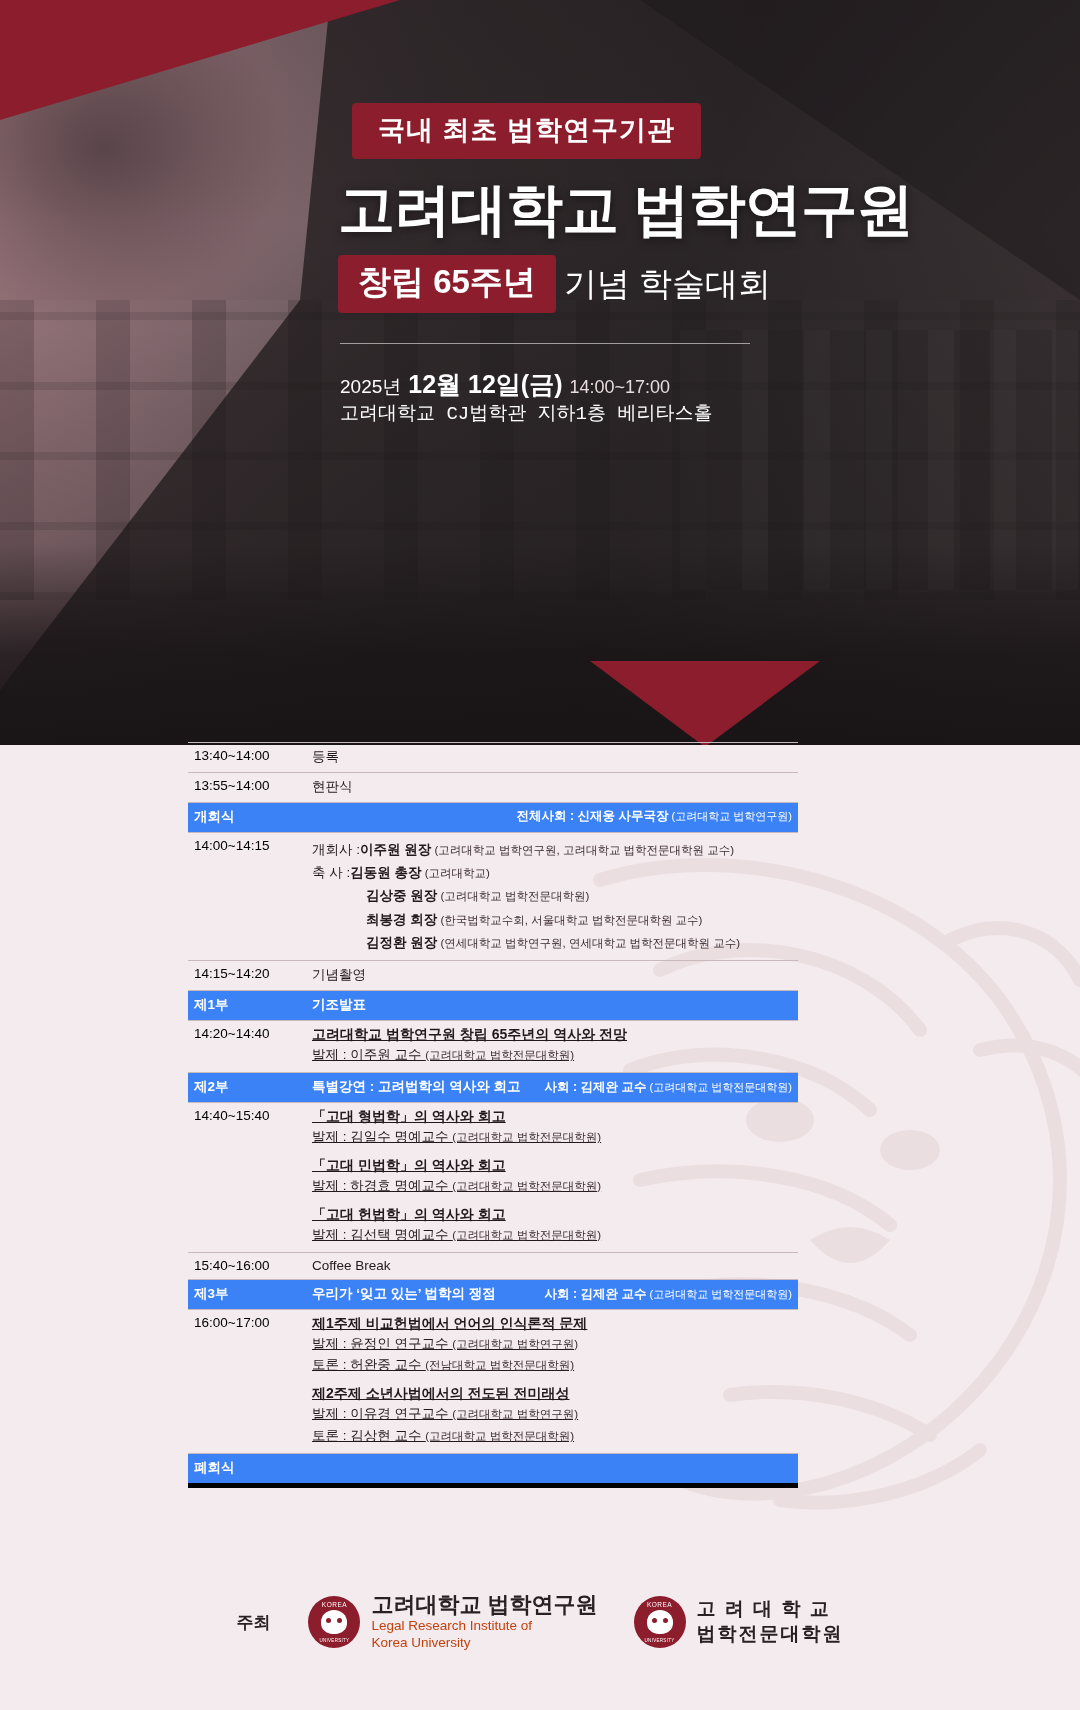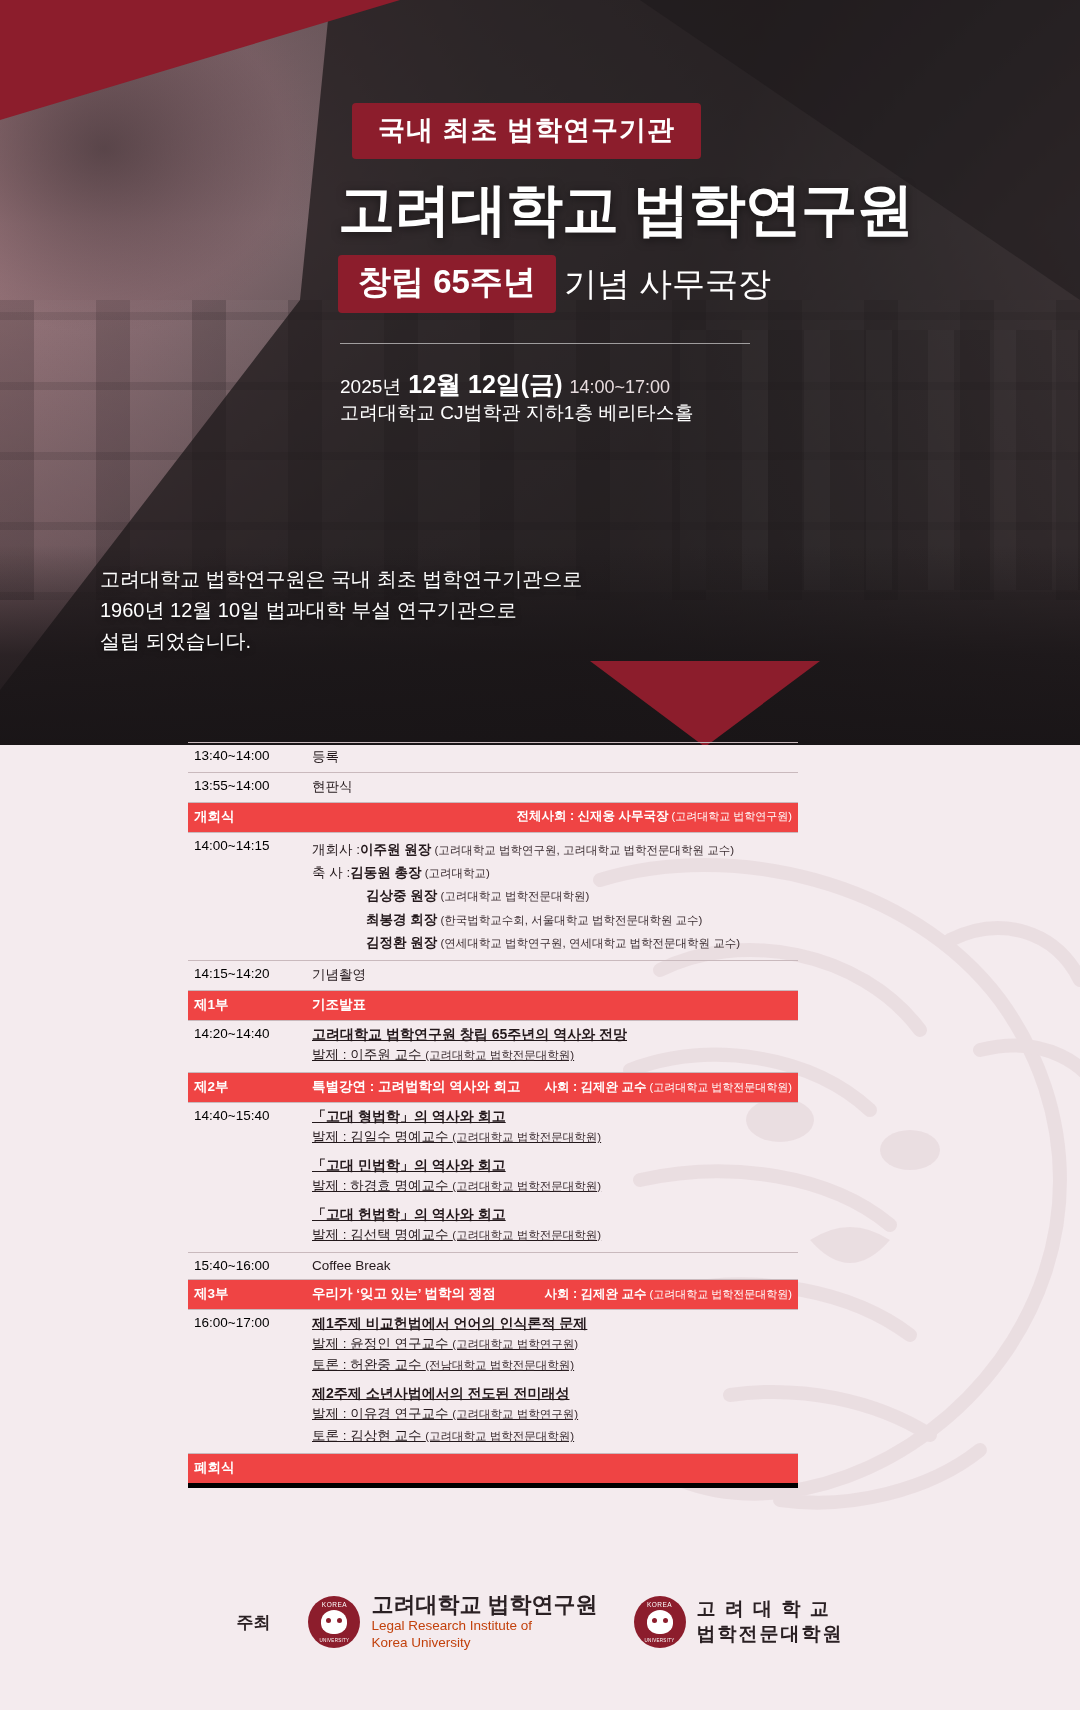--- a/index.html
+++ b/index.html
@@ -222,7 +222,7 @@
     <div class="title-main">고려대학교 법학연구원</div>
     <div class="sub-row">
       <span class="sub-badge">창립 65주년</span>
-      <span class="sub-text">기념 사무국장</span>
+      <span class="sub-text">기념 학술대회</span>
     </div>
     <div class="hr-line"></div>
     <div class="date-line">

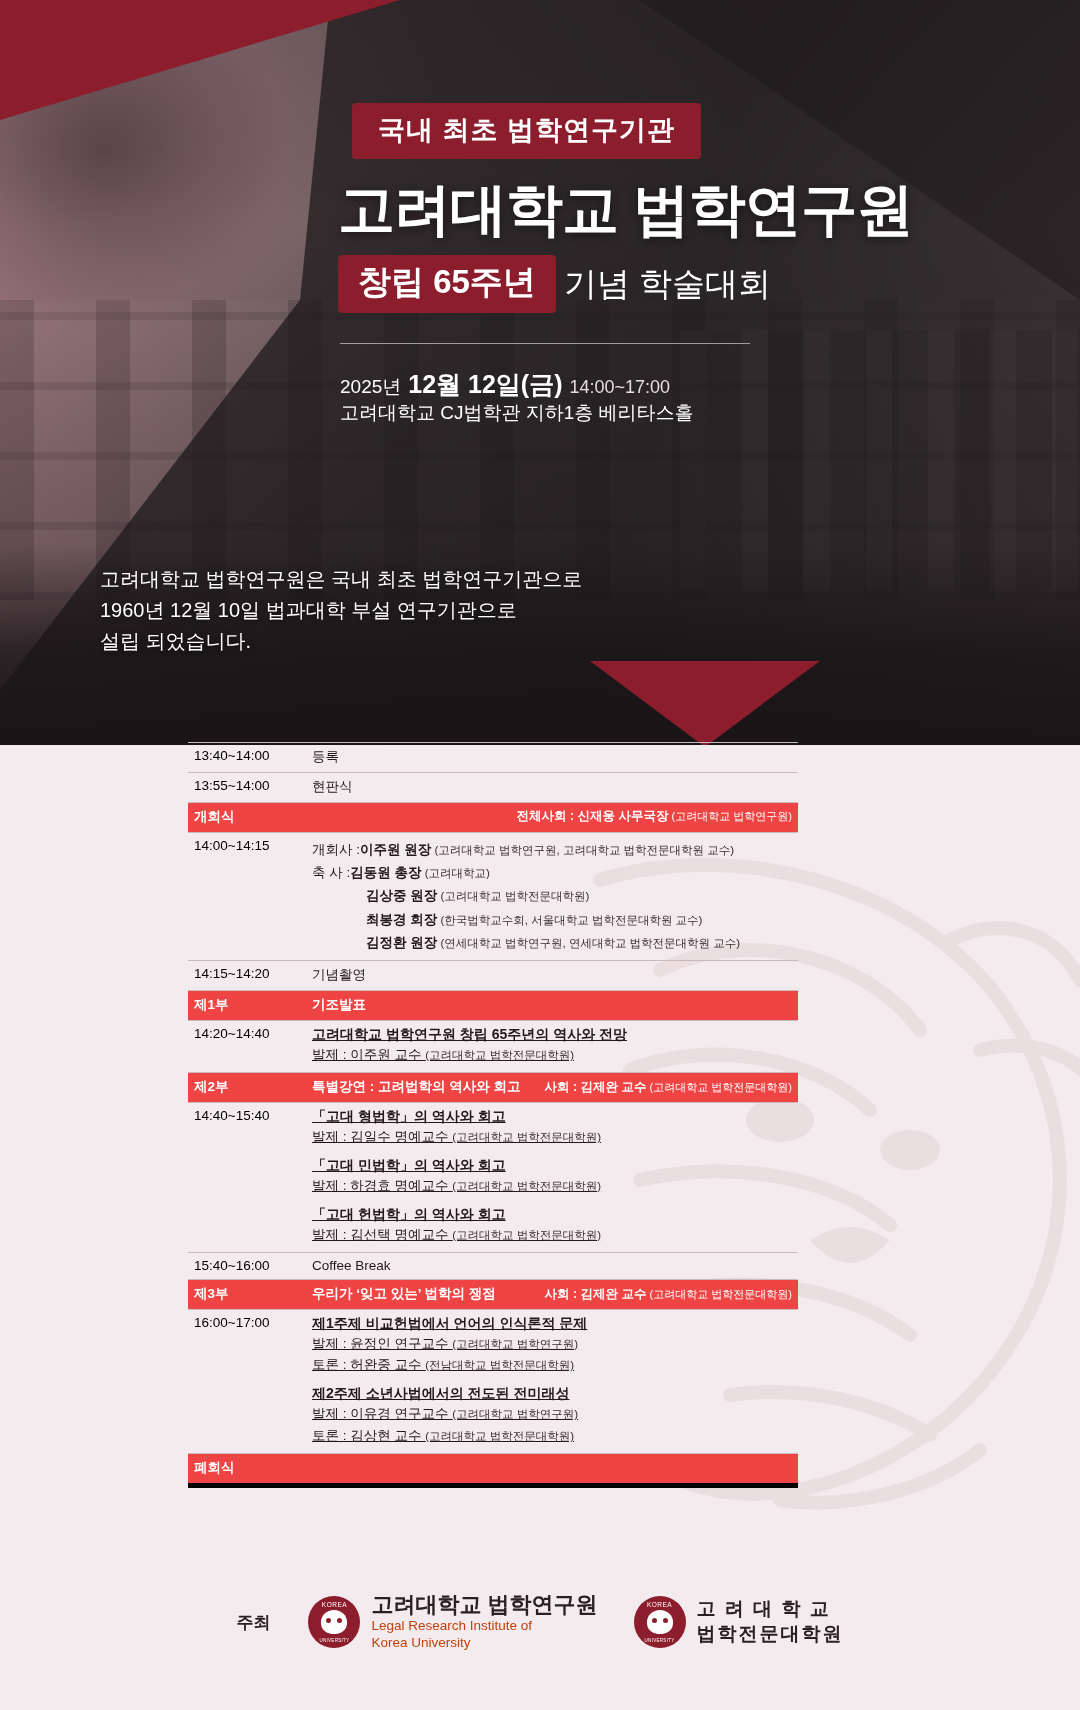--- a/index.html
+++ b/index.html
@@ -119,7 +119,7 @@
   .date-line .time { font-size: 18px; color: #e7dcde; }
   .place-line {
     position: absolute; left: 340px; top: 400px;
-    color: #ffffff; font-size: 19px;
+    color: #ffffff; font-size: 19px; font-family: Liberation Mono, monospace;
   }
   .blurb {
     position: absolute; left: 100px; top: 564px;

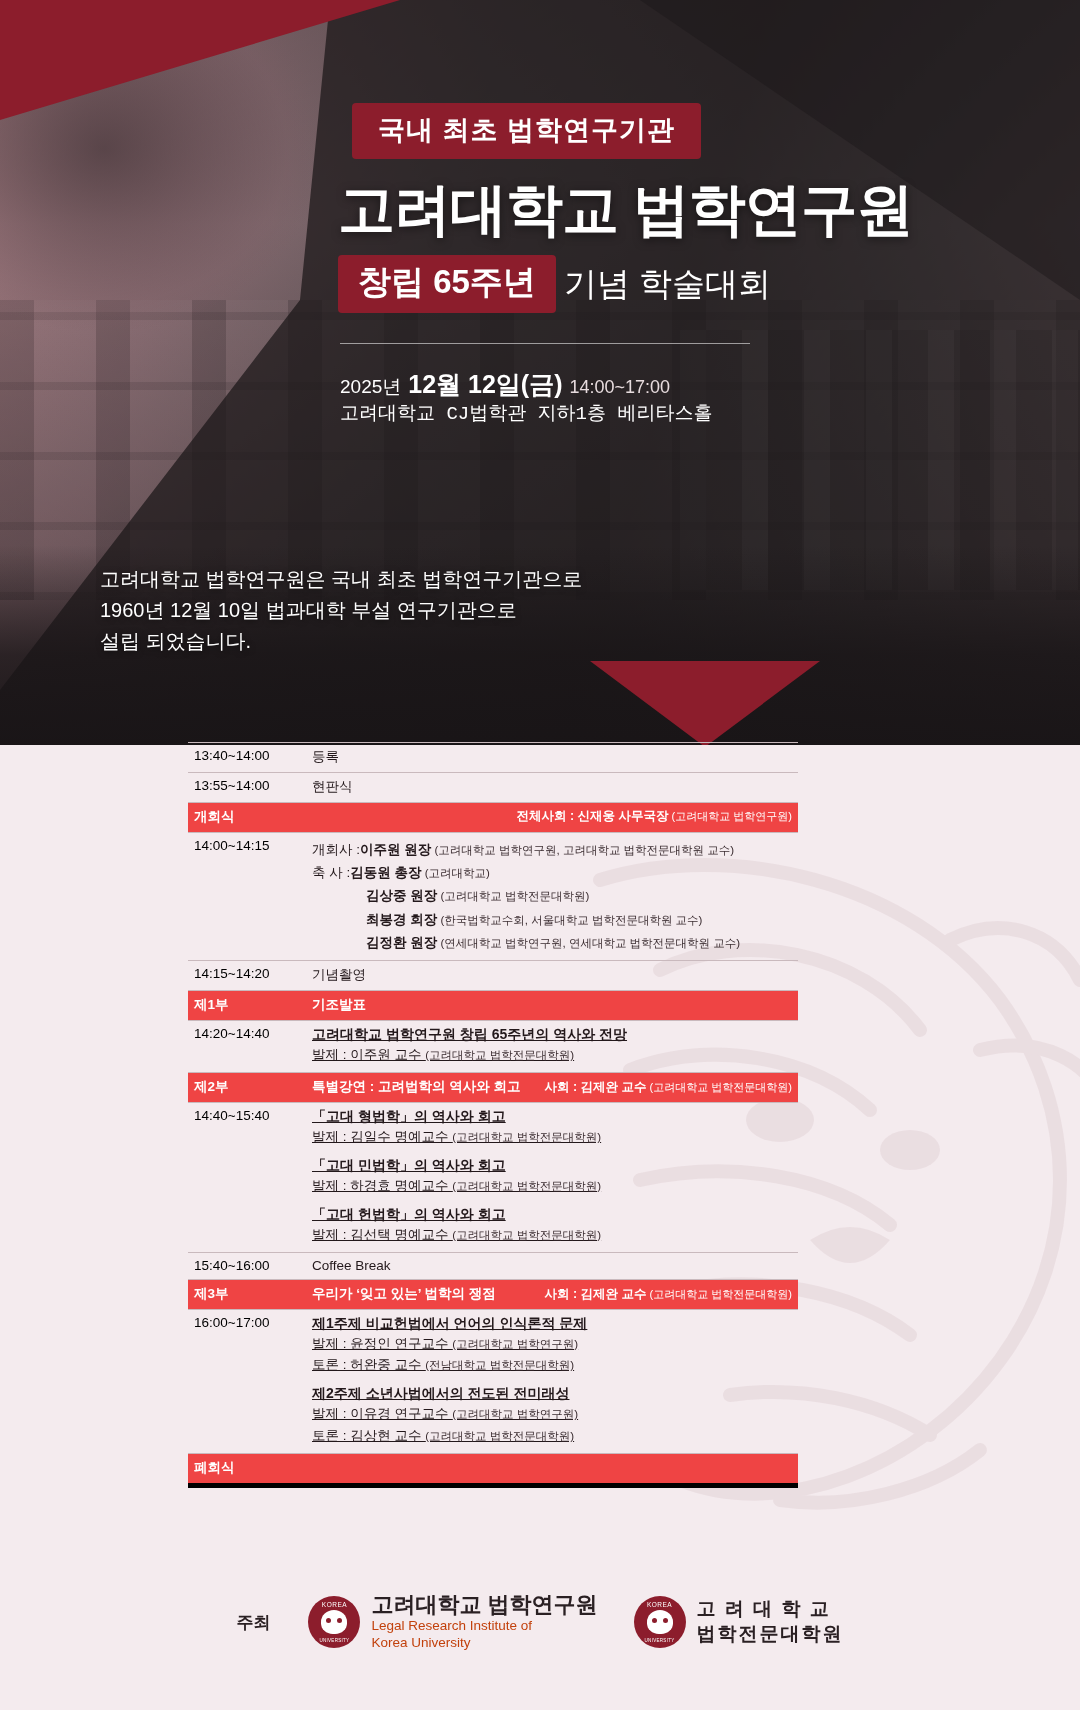--- a/index.html
+++ b/index.html
@@ -231,11 +231,6 @@
       <span class="time">14:00~17:00</span>
     </div>
     <div class="place-line">고려대학교 CJ법학관 지하1층 베리타스홀</div>
-    <div class="blurb">
-      <div>고려대학교 법학연구원은 국내 최초 법학연구기관으로</div>
-      <div>1960년 12월 10일 법과대학 부설 연구기관으로</div>
-      <div>설립 되었습니다.</div>
-    </div>
   </div>
 
   <svg class="tiger" viewBox="0 0 640 760">

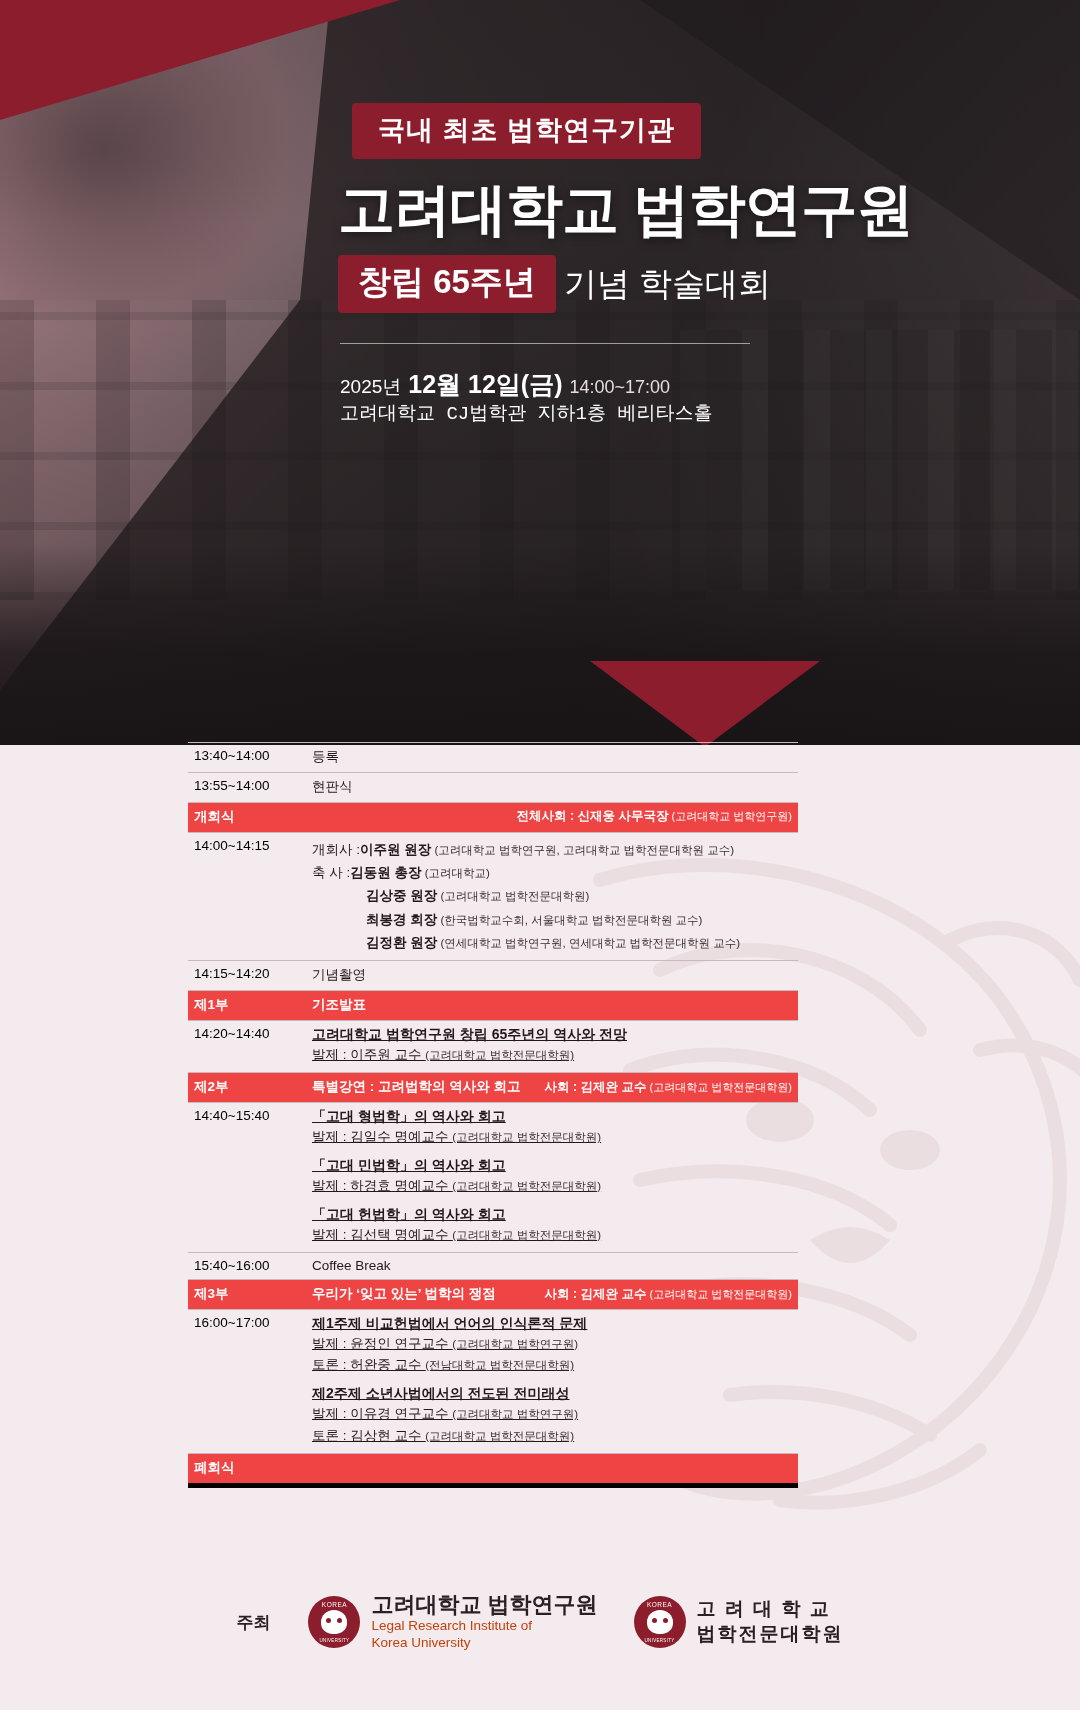--- a/index.html
+++ b/index.html
@@ -151,7 +151,7 @@
   table.sched tr.last td { border-bottom: 5px solid #000000; }
   td.time { width: 118px; white-space: nowrap; color: #000000; }
   .sec-row td {
-    background: #ef4444; color: #ffffff; font-weight: bold;
+    background: #3b82f6; color: #ffffff; font-weight: bold;
     border-top: 1px solid #8c1d2c;
     padding: 4px 8px 5px;
   }

